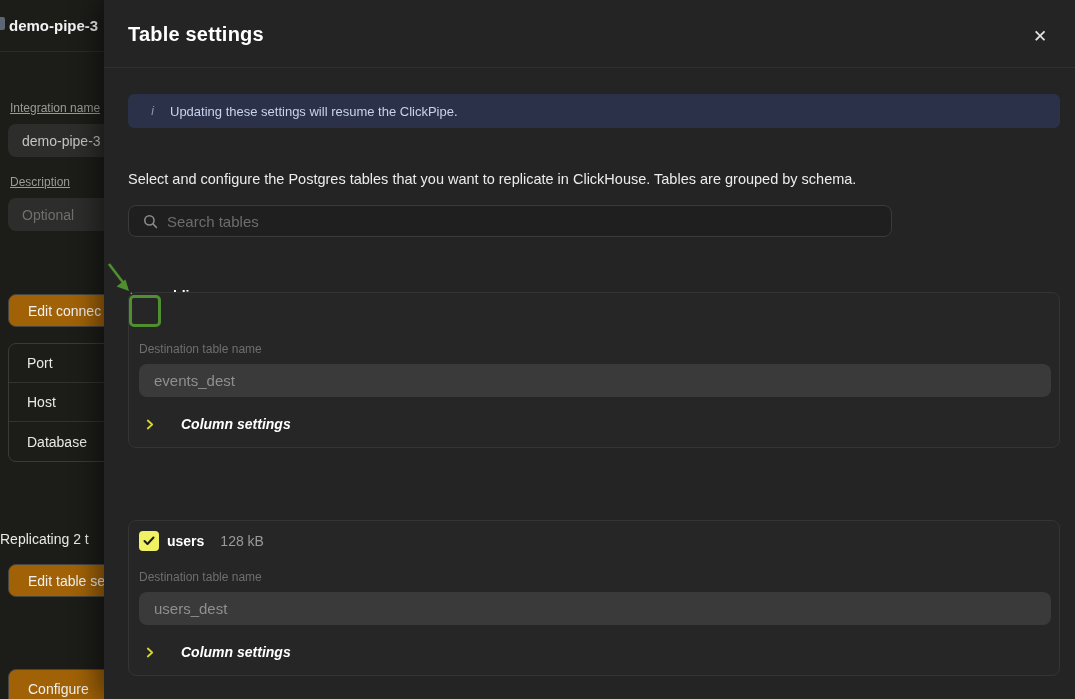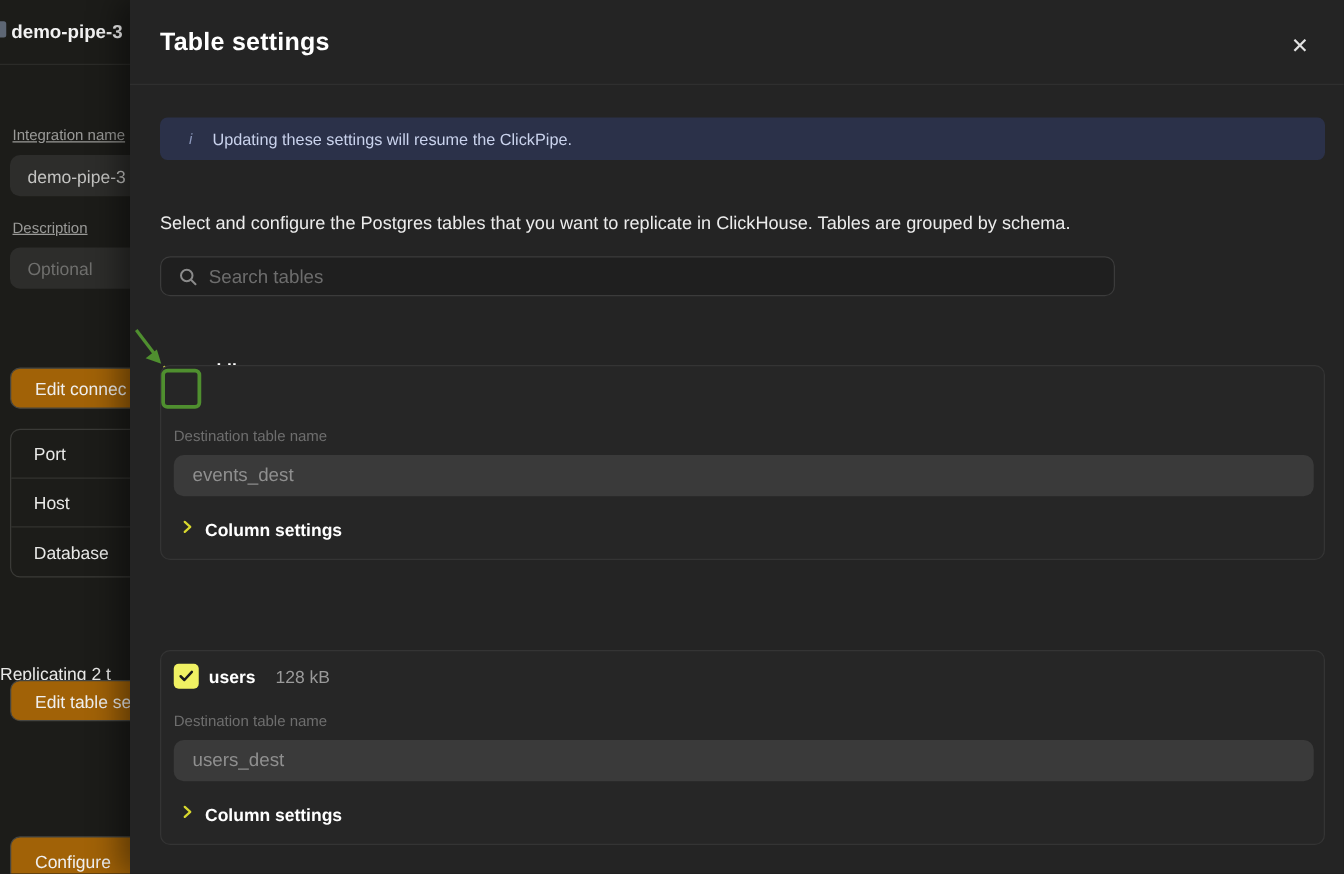--- a/index.html
+++ b/index.html
@@ -86,7 +86,7 @@
                 background:#3a3a3a; border:none; border-radius:8px; outline:none;
                 padding-left:15px; font-size:15px; color:#8f8f8f;
                 font-family:"Liberation Sans", sans-serif; }
-  .colset { position:absolute; left:17px; display:flex; align-items:flex-start; gap:10px; cursor:pointer; }
+  .colset { position:absolute; left:17px; display:flex; align-items:center; gap:27px; cursor:pointer;font-style:italic; }
   .colset .lbl { font-size:14px; font-weight:700; color:#ffffff; }
 
   

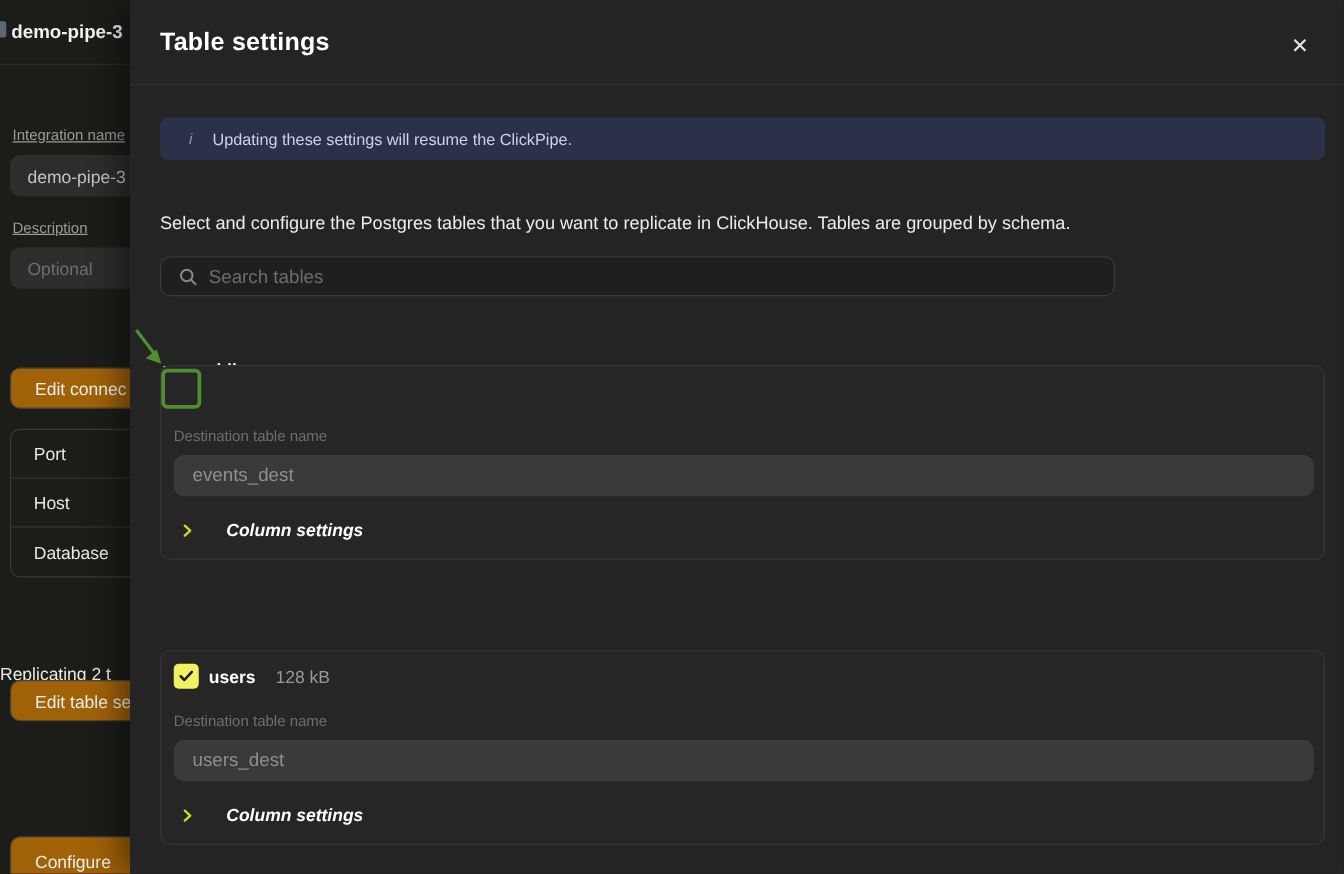--- a/index.html
+++ b/index.html
@@ -121,7 +121,7 @@
 
     <div class="lp-text" style="top:531px">Replicating 2 t</div>
 
-    <div class="lp-btn" style="top:544px">Edit table se</div>
+    <div class="lp-btn" style="top:564px">Edit table se</div>
 
     <div class="lp-btn" style="top:669px; height:40px">Configure</div>
   </div>

